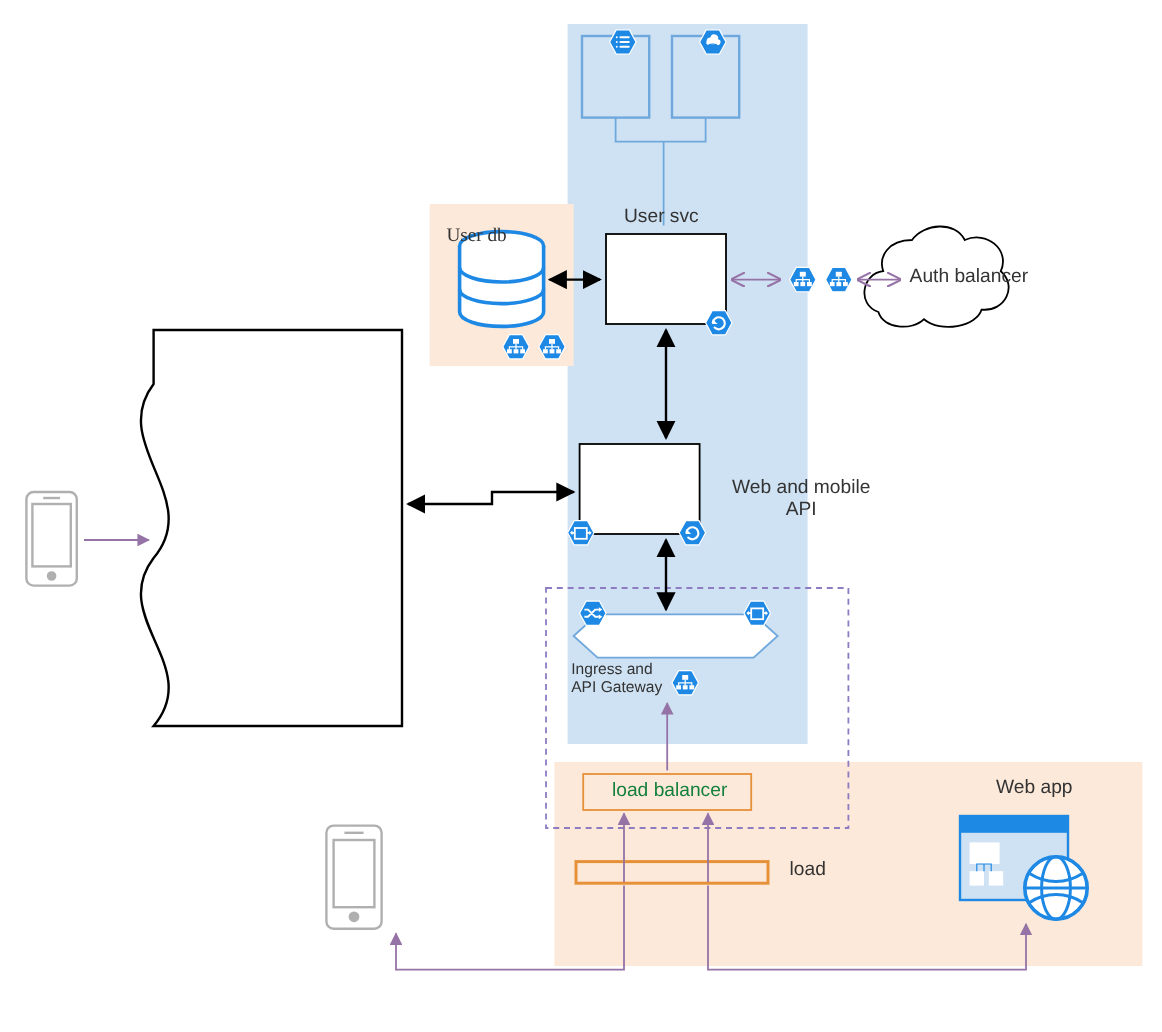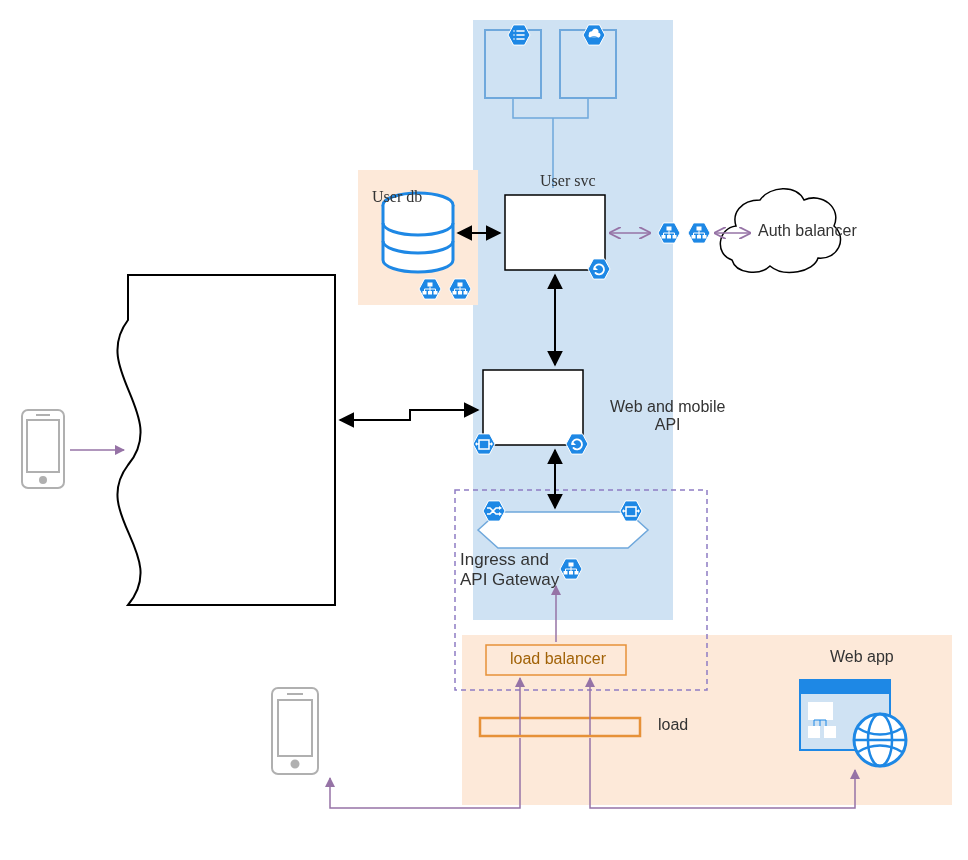--- a/index.html
+++ b/index.html
@@ -216,7 +216,7 @@
 </svg>
 
 <div class="label" style="left:372px; top:188px;font-family:Liberation Serif, serif;">User db</div>
-<div class="label" style="left:540px; top:172px;font-family:Liberation Serif, serif;">User svc</div>
+<div class="label" style="left:520px; top:172px;">User svc</div>
 <div class="label" style="left:758px; top:222px;">Auth balancer</div>
 <div class="label" style="left:610px; top:398px; white-space:pre; text-align:center;">Web and mobile
 API</div>

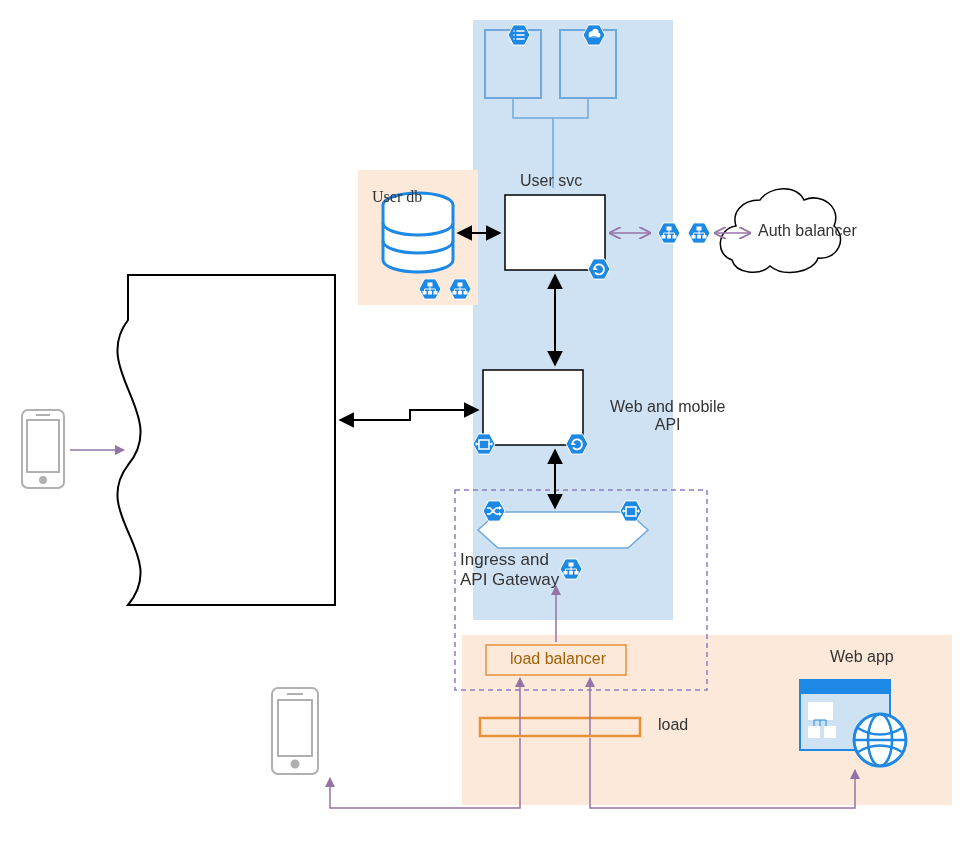--- a/index.html
+++ b/index.html
@@ -220,7 +220,7 @@
 <div class="label" style="left:758px; top:222px;">Auth balancer</div>
 <div class="label" style="left:610px; top:398px; white-space:pre; text-align:center;">Web and mobile
 API</div>
-<div class="label" style="left:460px; top:550px; font-size:17px; white-space:pre;">Ingress and
+<div class="label" style="left:476px; top:550px; font-size:13px; white-space:pre;">Ingress and
 API Gateway</div>
 <div class="label" style="left:510px; top:650px; color:#a16207;">load balancer</div>
 <div class="label" style="left:658px; top:716px;">load</div>

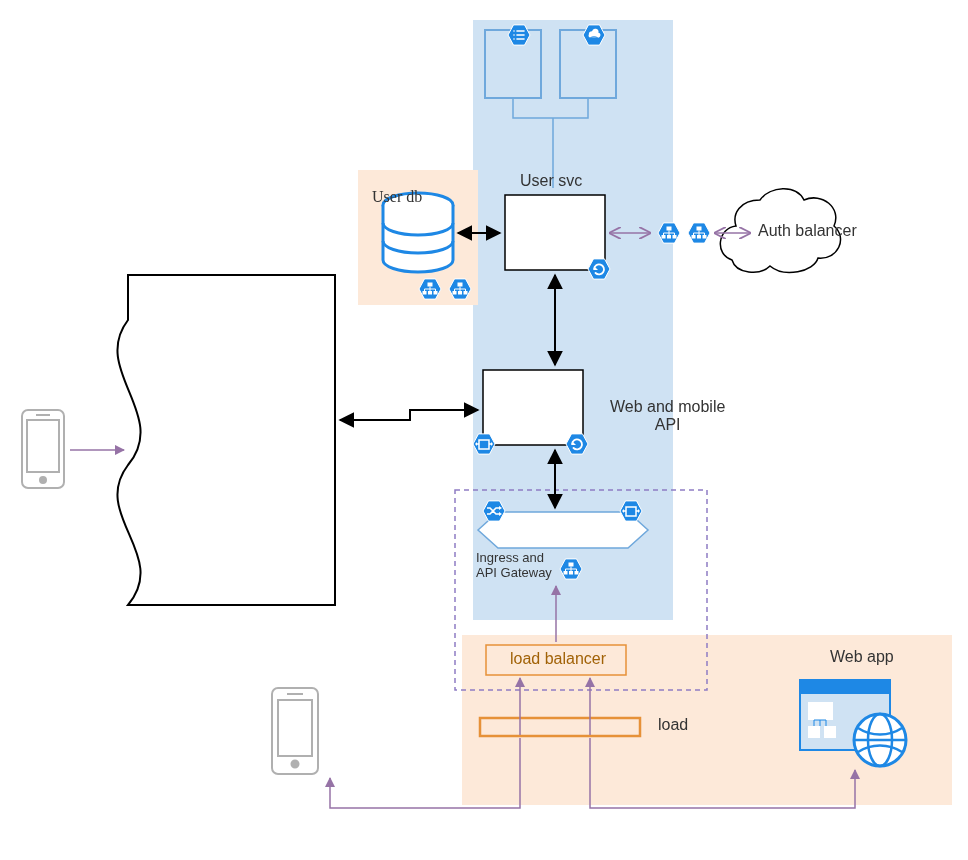--- a/index.html
+++ b/index.html
@@ -222,7 +222,7 @@
 API</div>
 <div class="label" style="left:476px; top:550px; font-size:13px; white-space:pre;">Ingress and
 API Gateway</div>
-<div class="label" style="left:510px; top:650px; color:#a16207;">load balancer</div>
+<div class="label" style="left:510px; top:650px; color:#15803d;">load balancer</div>
 <div class="label" style="left:658px; top:716px;">load</div>
 <div class="label" style="left:830px; top:648px;text-align:right;">Web app</div>
 

